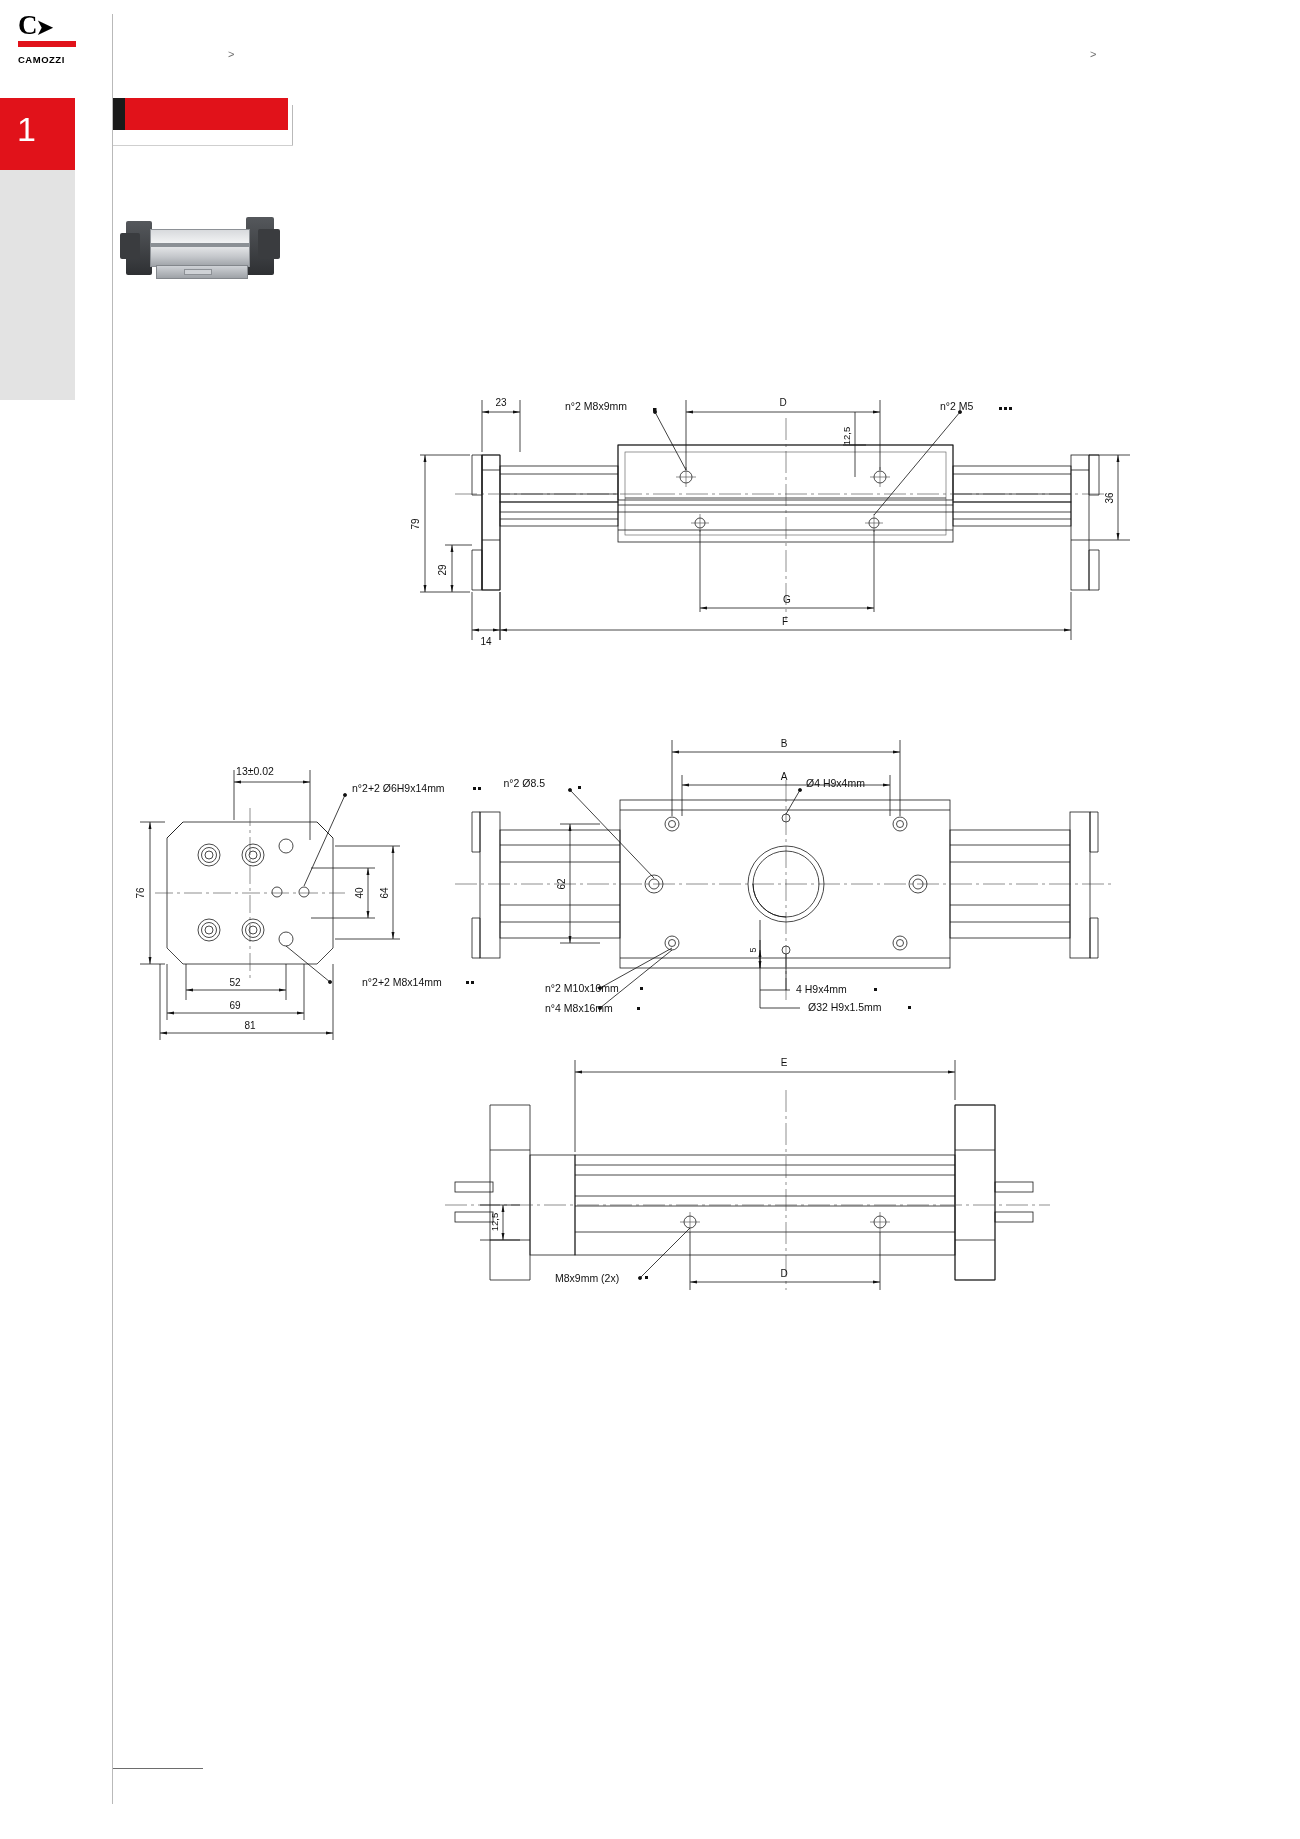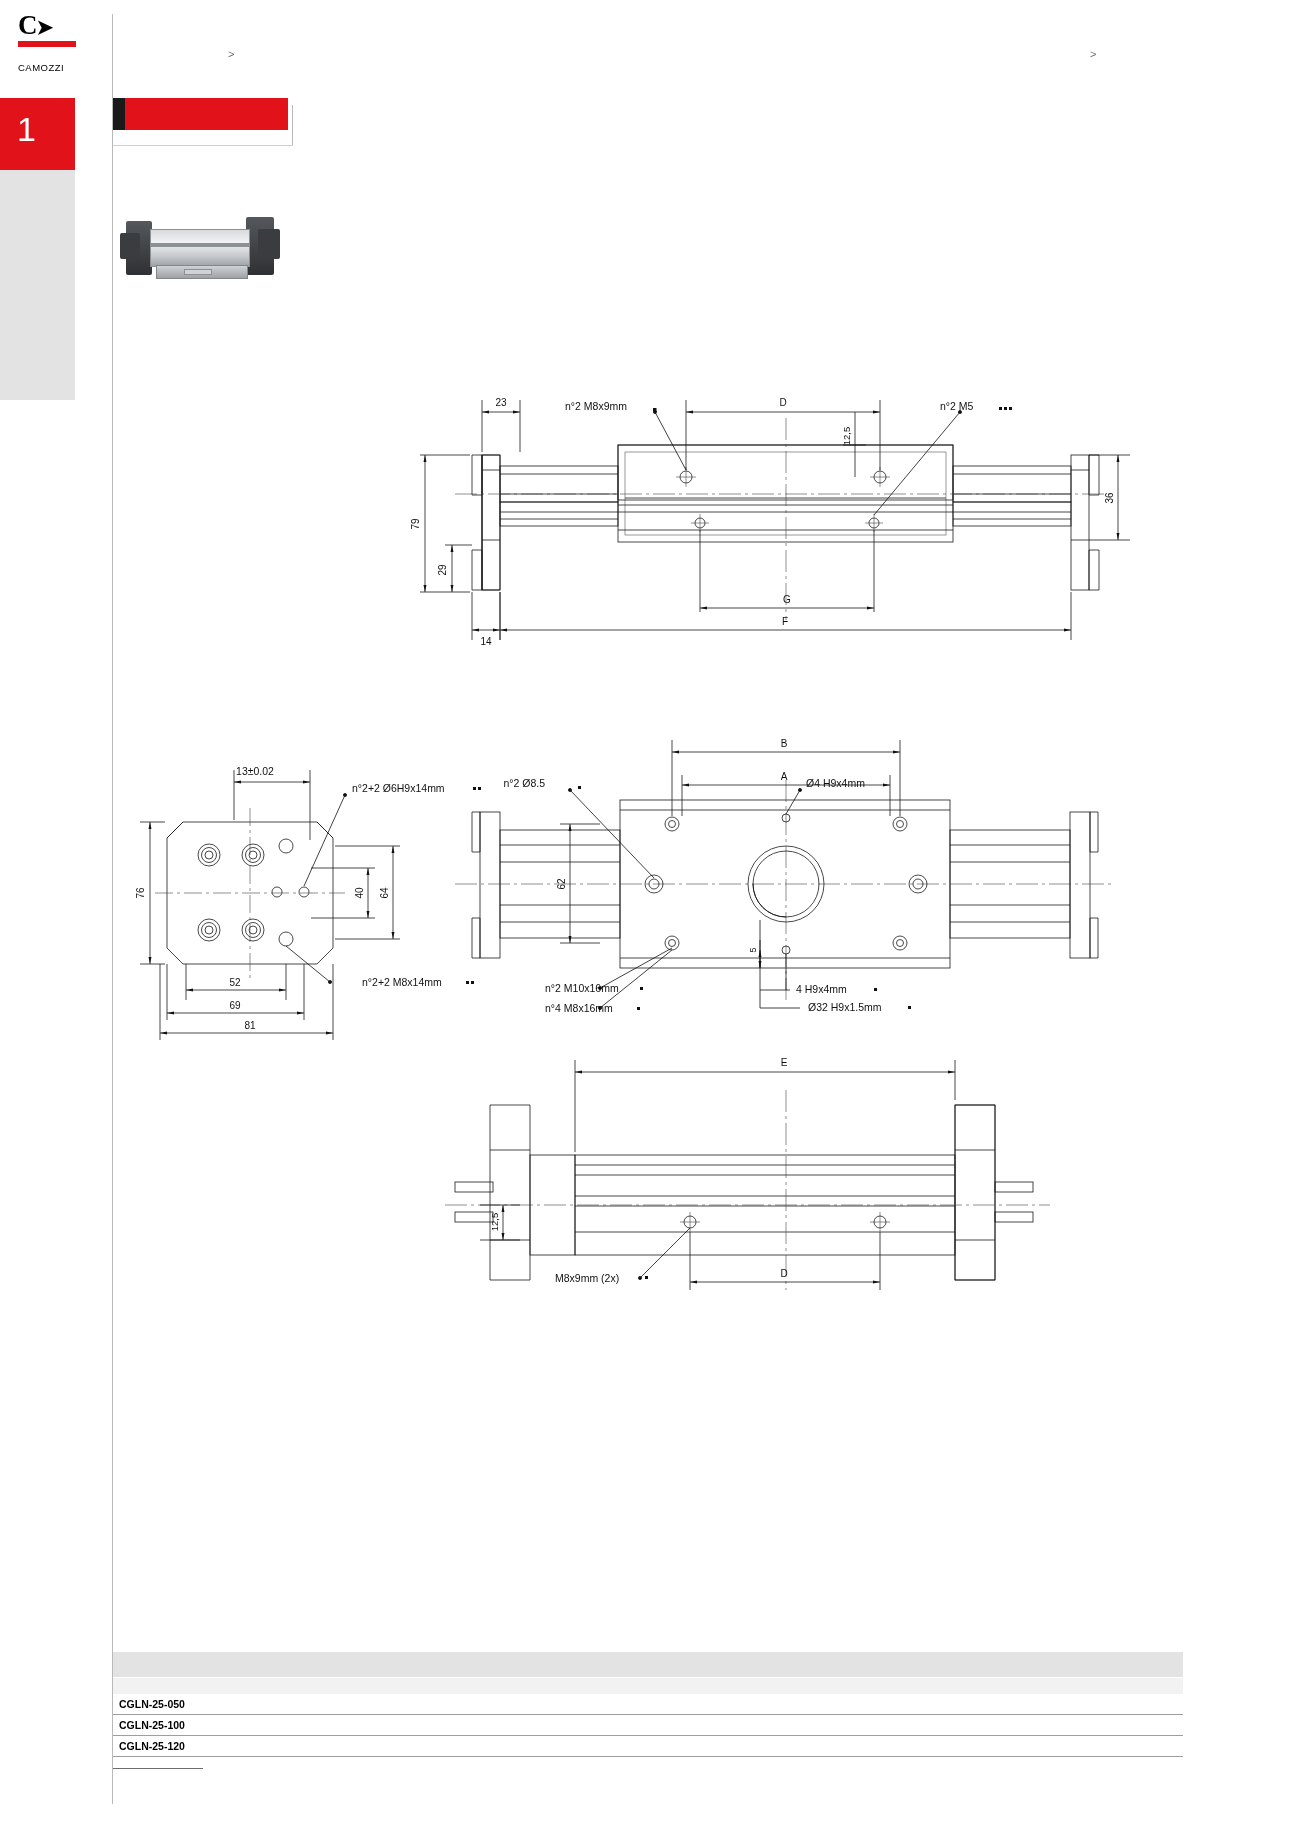--- a/index.html
+++ b/index.html
@@ -29,8 +29,8 @@
     width:58px; height:6px; background:#e1121a; margin-top:1px;
   }
   .logo-name {
-    font-size:9.5px; font-weight:normal; letter-spacing:0.5px; color:#000;
-    margin-top:15px;
+    font-size:9.5px; font-weight:bold; letter-spacing:0.5px; color:#000;
+    margin-top:7px;
   }
   .chapter-tab {
     position:absolute; left:0; top:98px; width:75px; height:72px;

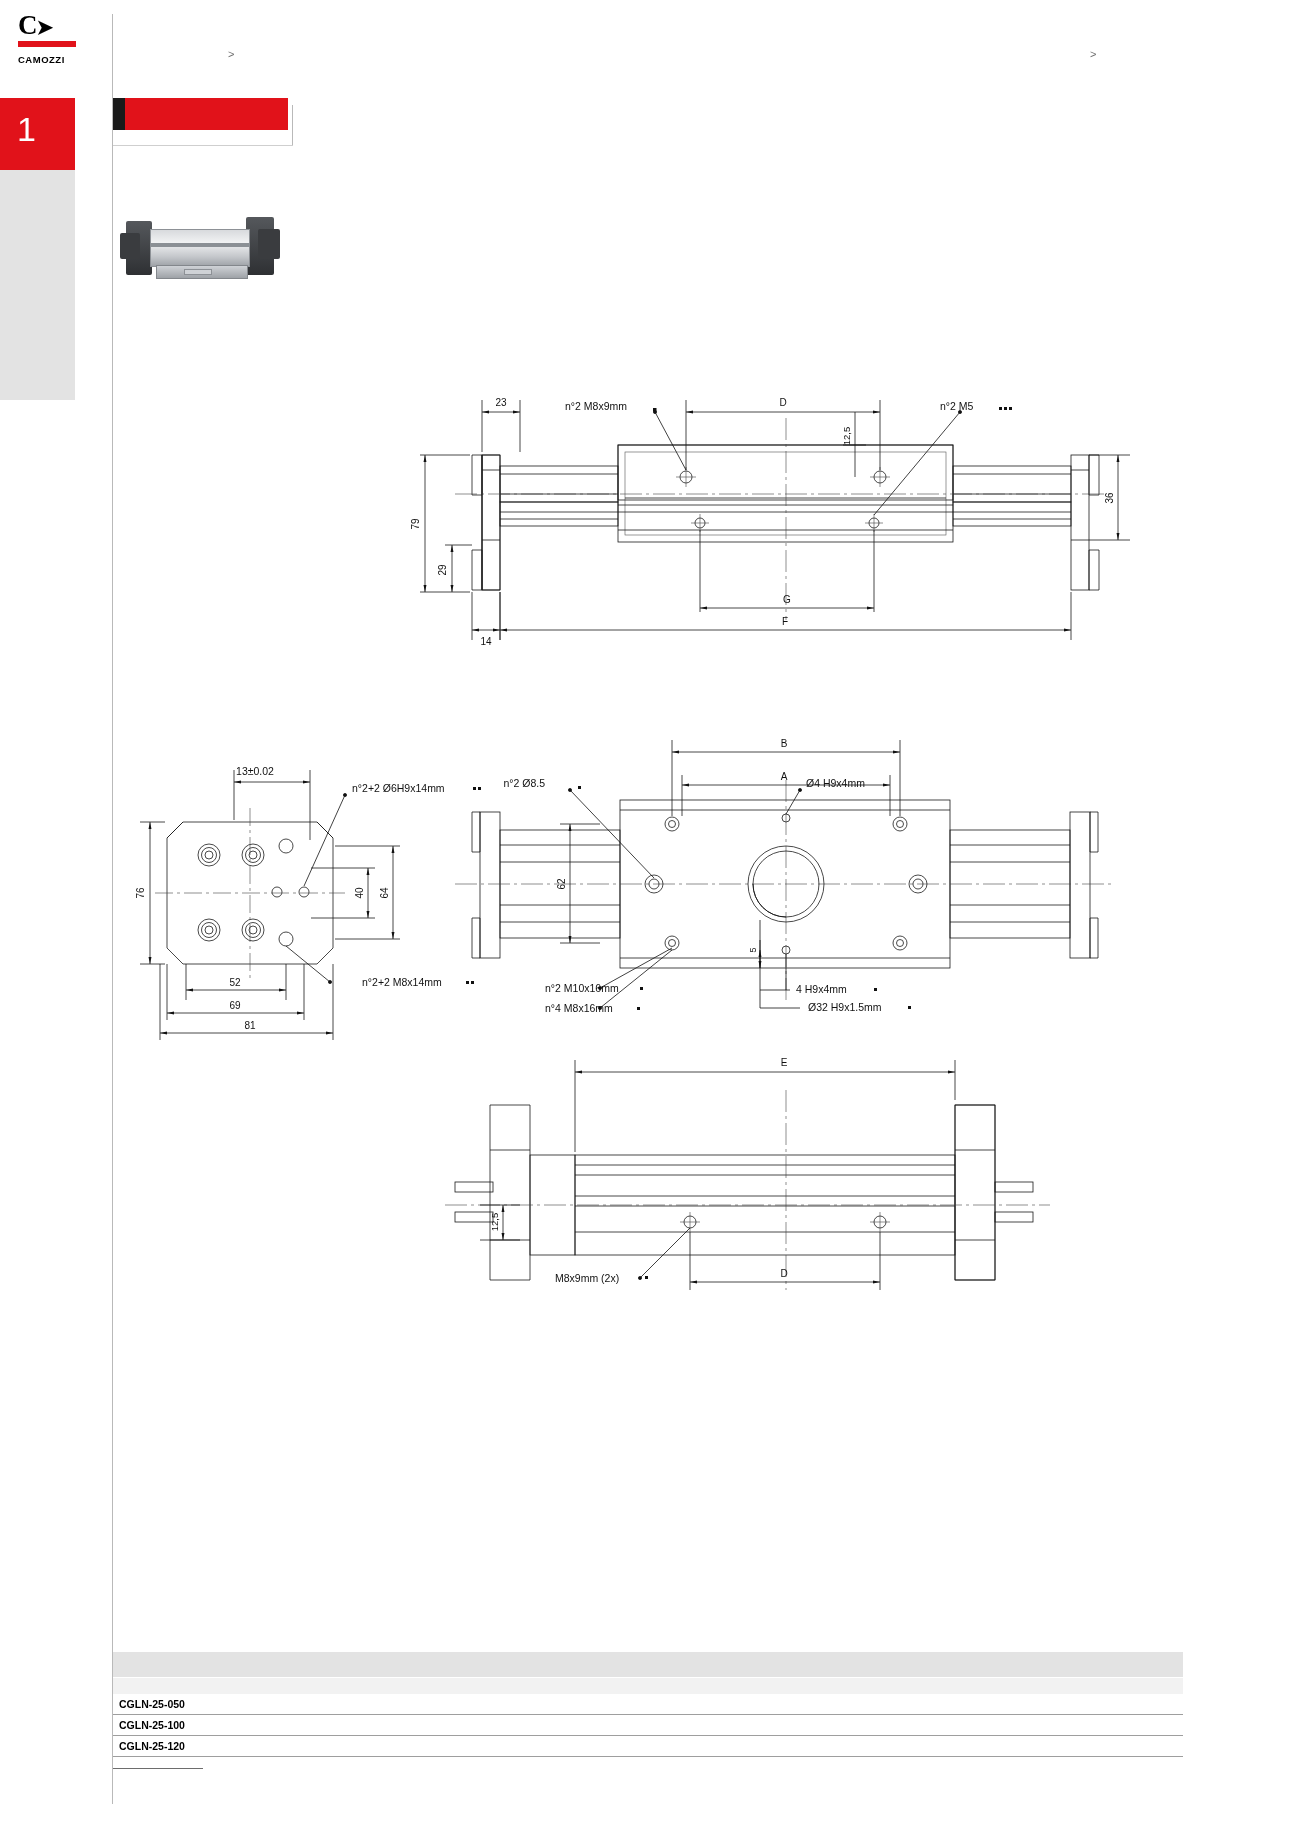--- a/index.html
+++ b/index.html
@@ -562,19 +562,6 @@
   </svg>
   </div>
 
-  <div class="tbl">
-    <div class="tbl-head"></div>
-    <div class="tbl-sub"></div>
-    <div class="tbl-row">
-      <span class="tbl-cell-model">CGLN-25-050</span>
-    </div>
-    <div class="tbl-row">
-      <span class="tbl-cell-model">CGLN-25-100</span>
-    </div>
-    <div class="tbl-row">
-      <span class="tbl-cell-model">CGLN-25-120</span>
-    </div>
-  </div>
   <div class="tbl-footline"></div>
 
 </div>

